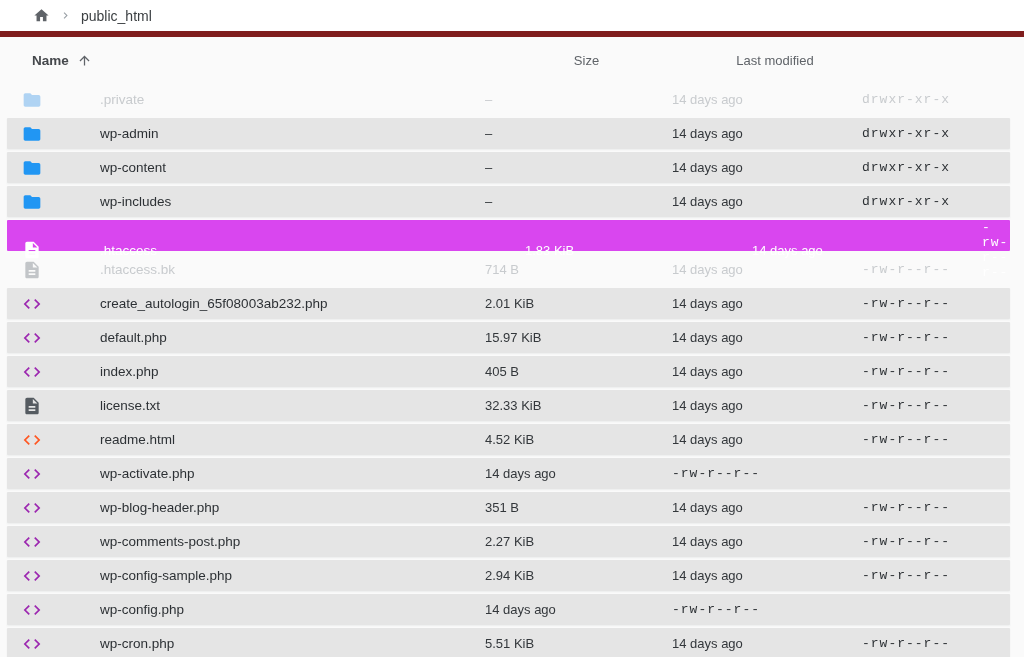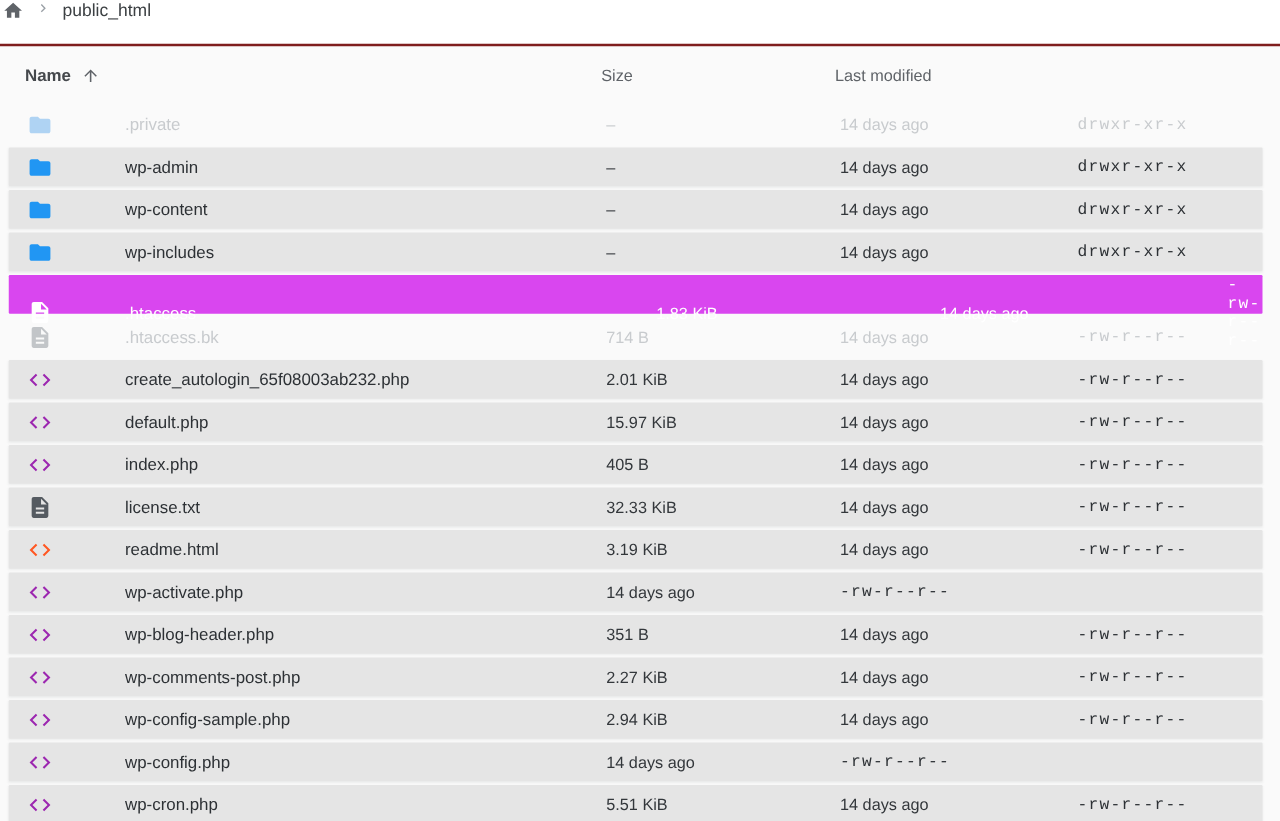--- a/index.html
+++ b/index.html
@@ -12,8 +12,8 @@
 
   
   .topbar {
-    height:37px; background:#FFFFFF; border-bottom:2px solid #7f1d1d;
-    display:flex; align-items:flex-start; padding:0 2px; gap:9px;
+    height:37px; background:#FFFFFF; border-bottom:6px solid #7f1d1d;
+    display:flex; align-items:center; padding:0 33px; gap:9px;
   }
   .topbar .glyph svg { display:block; }
   .home-btn svg { width:17px; height:17px; fill:#5F6368; }

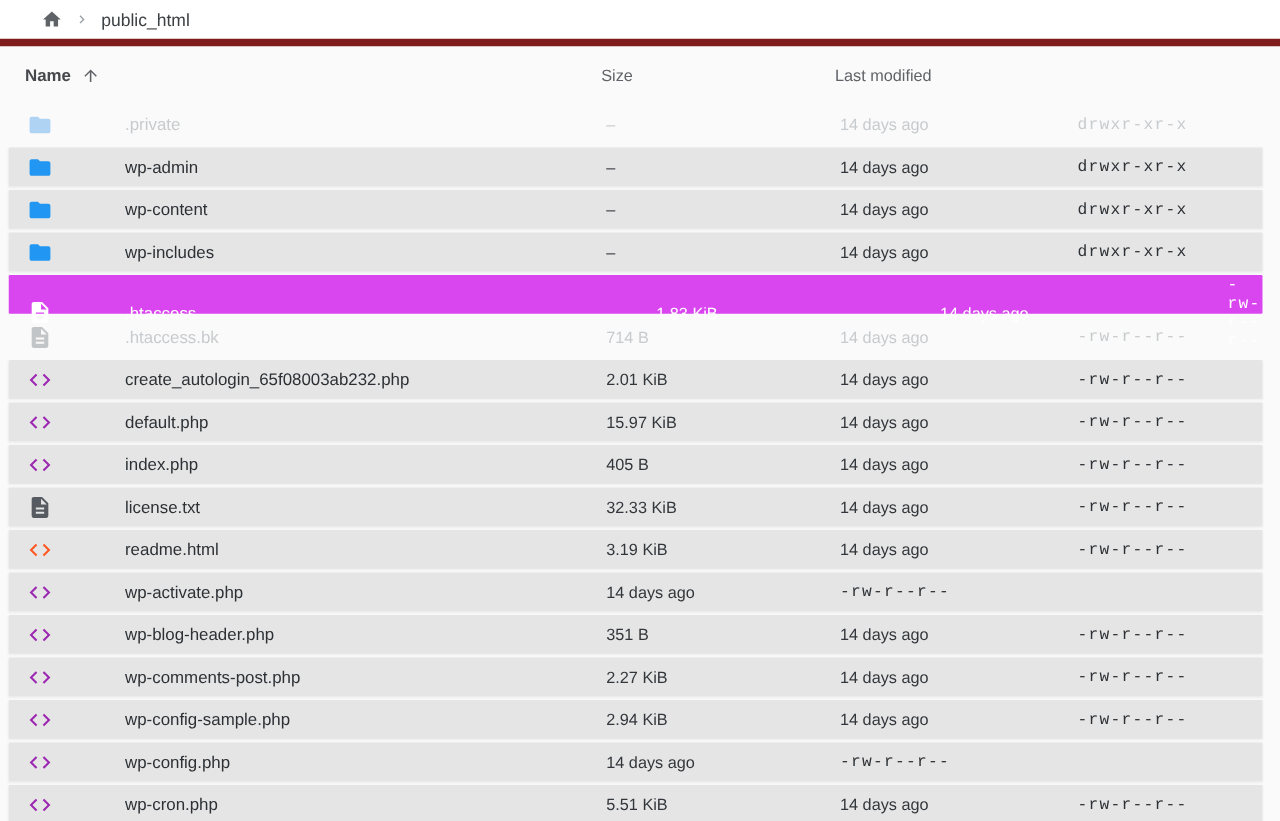--- a/index.html
+++ b/index.html
@@ -23,7 +23,7 @@
   
   .thead {
     height:47px; display:grid; grid-template-columns:461px 187px 190px 1fr;
-    align-items:center; padding-left:20px;
+    align-items:center; padding-left:32px;text-align:center;
   }
   .th { font-size:13px; color:#5F6368; }
   .th-name {

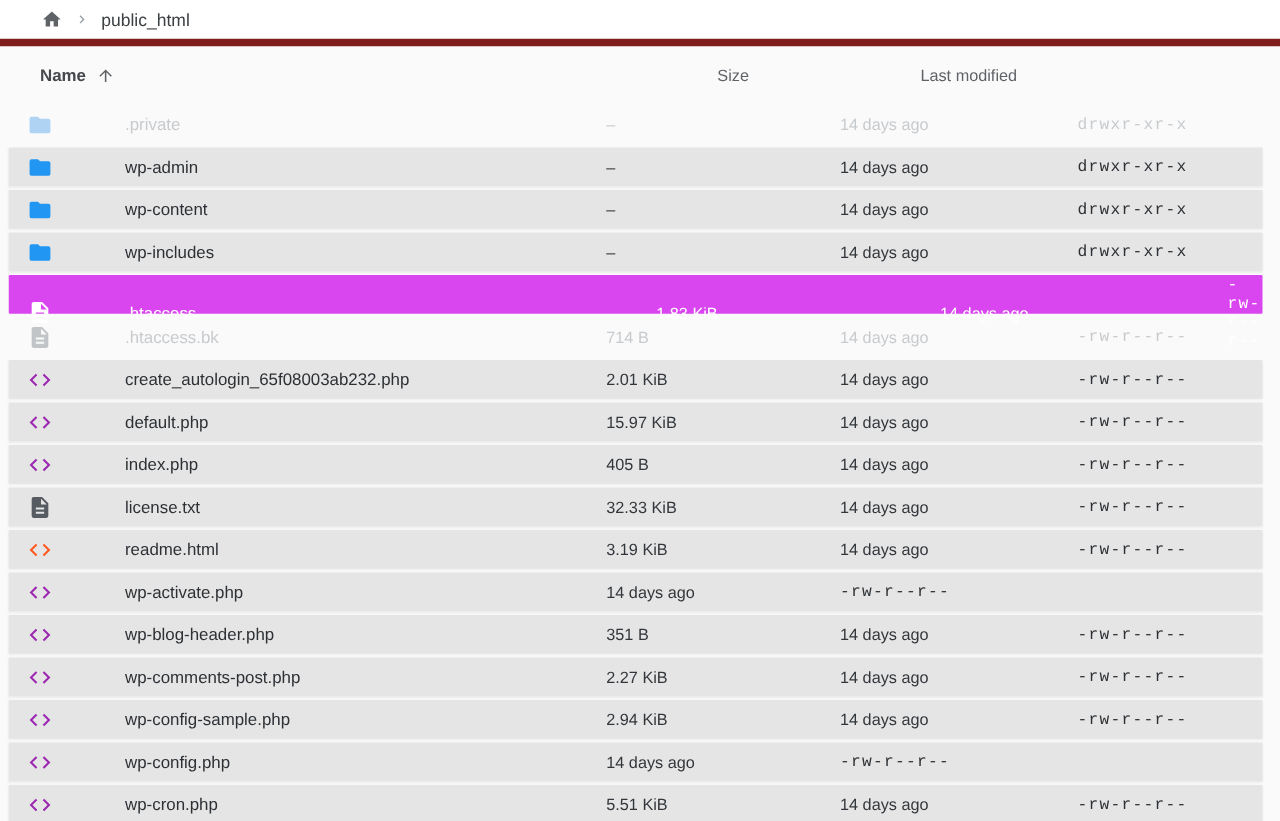--- a/index.html
+++ b/index.html
@@ -243,7 +243,7 @@
         </span>
       <span class="fname">readme.html</span>
     </div>
-    <div class="cell size">3.19 KiB</div>
+    <div class="cell size">4.52 KiB</div>
     <div class="cell modified">14 days ago</div>
     <div class="cell perms">-rw-r--r--</div>
   </div>

